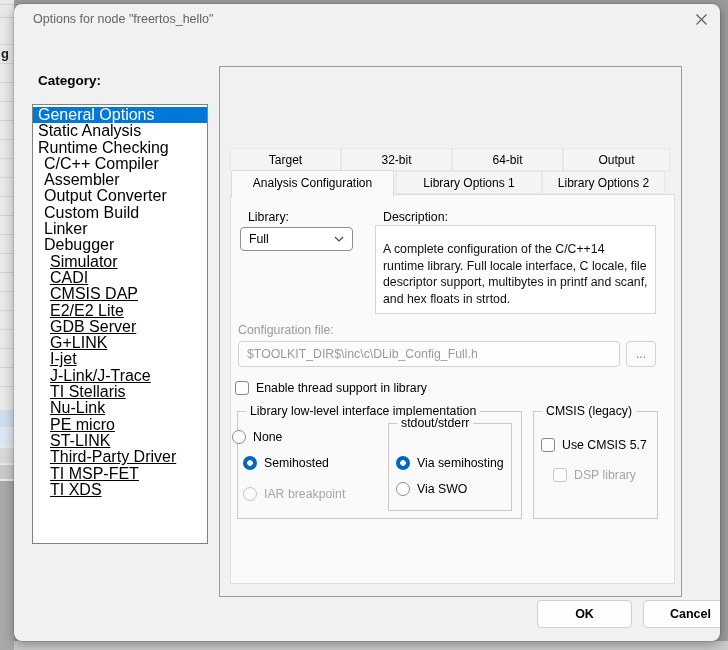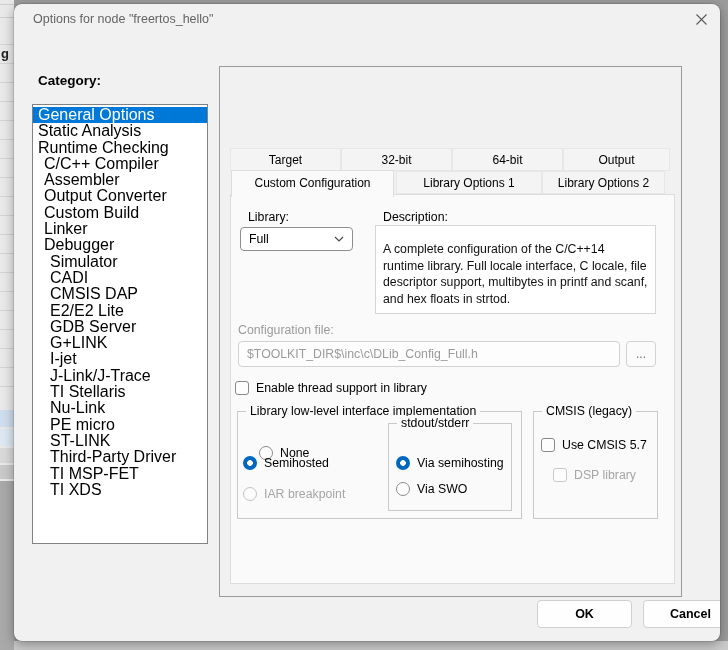--- a/index.html
+++ b/index.html
@@ -182,7 +182,7 @@
   <div class="abs tab t3">Output</div>
   <div class="abs tab r0">Library Options 1</div>
   <div class="abs tab r1">Library Options 2</div>
-  <div class="abs tab active">Custom Configuration</div>
+  <div class="abs tab active">Analysis Configuration</div>
 
   <div class="abs content"></div>
 

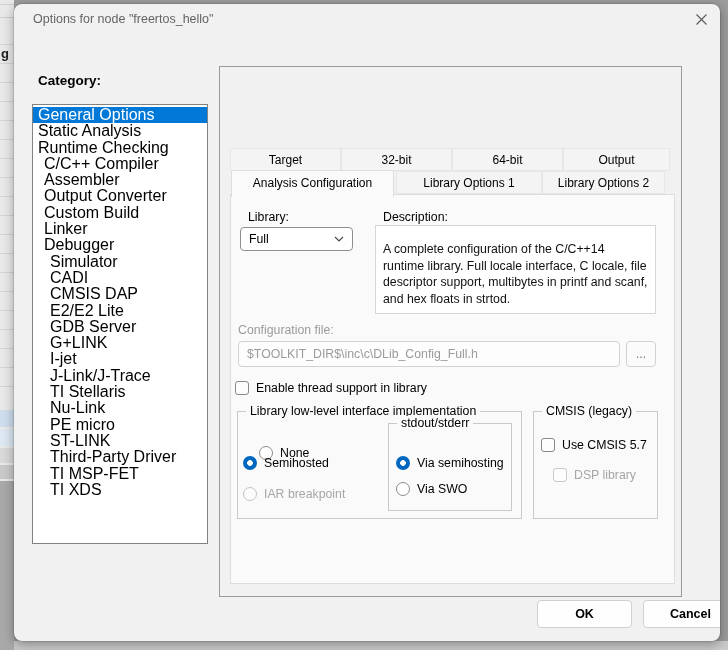--- a/index.html
+++ b/index.html
@@ -47,7 +47,7 @@
   }
   .cat-item { height:16.3px; line-height:16.3px; font-size:16px; color:#000; padding-left:5px; white-space:nowrap; }
   .cat-item.i1 { padding-left:11px; }
-  .cat-item.i2 { padding-left:17px; }
+  .cat-item.i2 { padding-left:17px;text-decoration:underline; }
   .cat-item.sel { background:#0078d7; color:#fff; }
 
   .panel { left:205px; top:62px; width:463px; height:531px; border:1px solid #9a9a9a; }

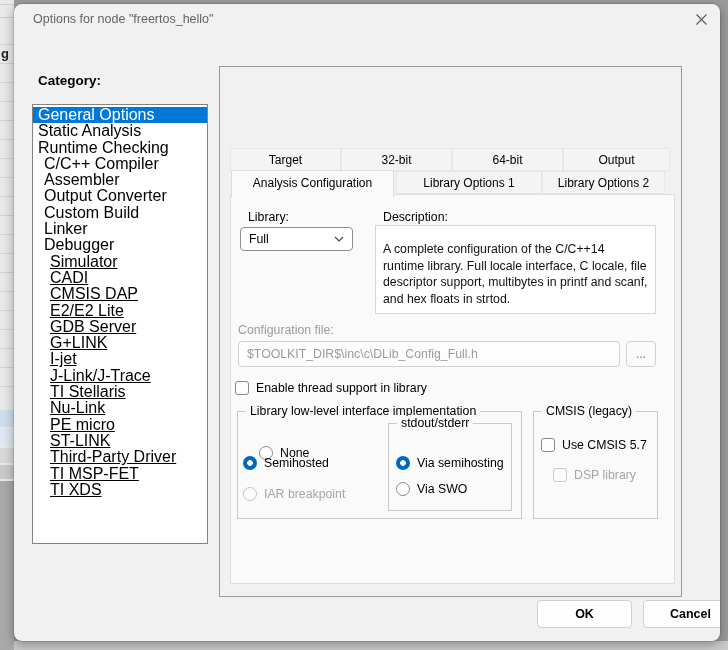--- a/index.html
+++ b/index.html
@@ -104,7 +104,7 @@
   .group-std   { left:374px; top:419px; width:124px; height:88px; }
   .group-title { position:absolute; top:-8px; left:8px; background:#fafafa; padding:0 4px;
                  font-size:12.3px; color:#000; white-space:nowrap; }
-  .row-none    { left:245px; top:425px;margin-top:16px; }
+  .row-none    { left:218px; top:425px; }
   .row-semi    { left:229px; top:451px; }
   .row-iarbp   { left:229px; top:482px; }
   .row-viasemi { left:382px; top:451px; }

